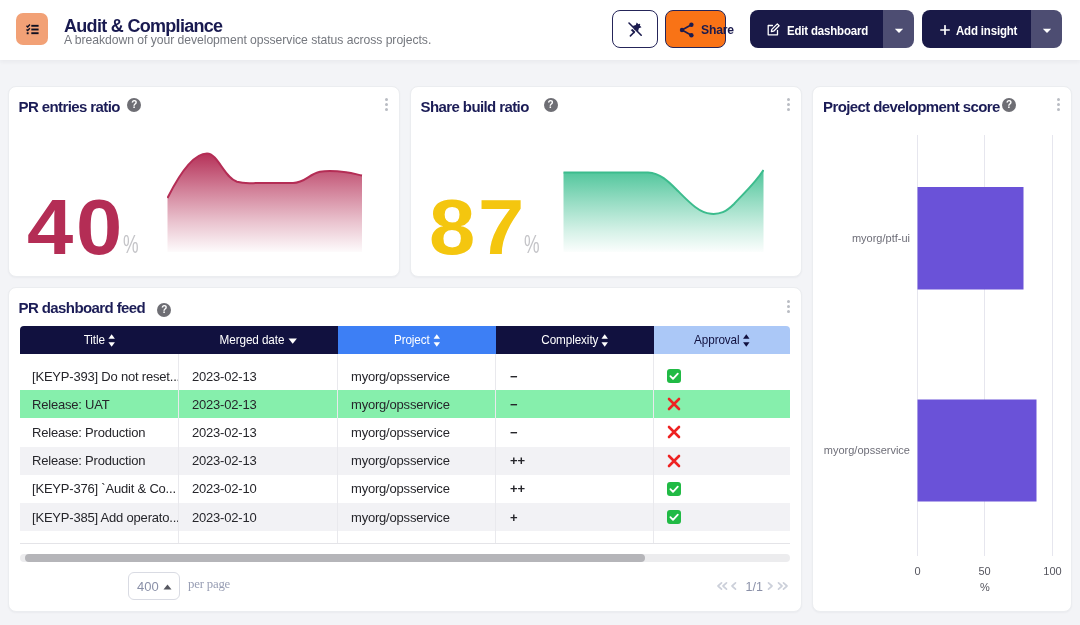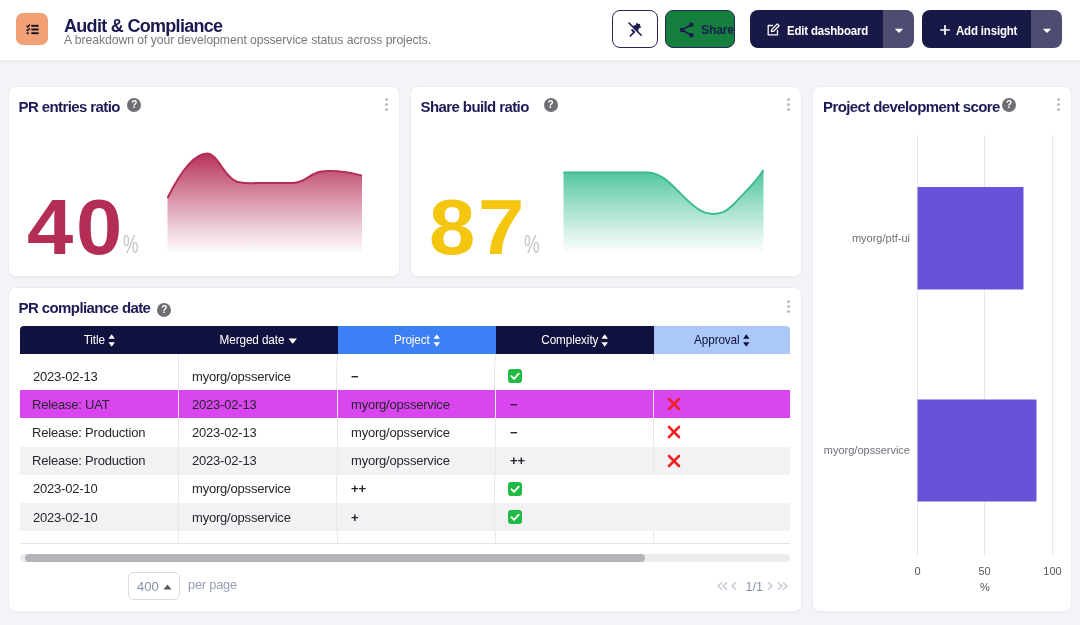--- a/index.html
+++ b/index.html
@@ -46,7 +46,7 @@
   </svg>
 </div>
 
-<div class="abs" style="left:665px;top:10px;width:70px;height:38px;border:1px solid #252559;border-radius:8px;background:#15803d;">
+<div class="abs" style="left:665px;top:10px;width:61px;height:38px;border:1px solid #252559;border-radius:8px;background:#f97316;">
   <svg width="16" height="16" viewBox="0 0 16 16" style="position:absolute;left:13px;top:11px;">
     <g fill="#1b1b4e">
       <circle cx="3" cy="8" r="2.2"></circle>

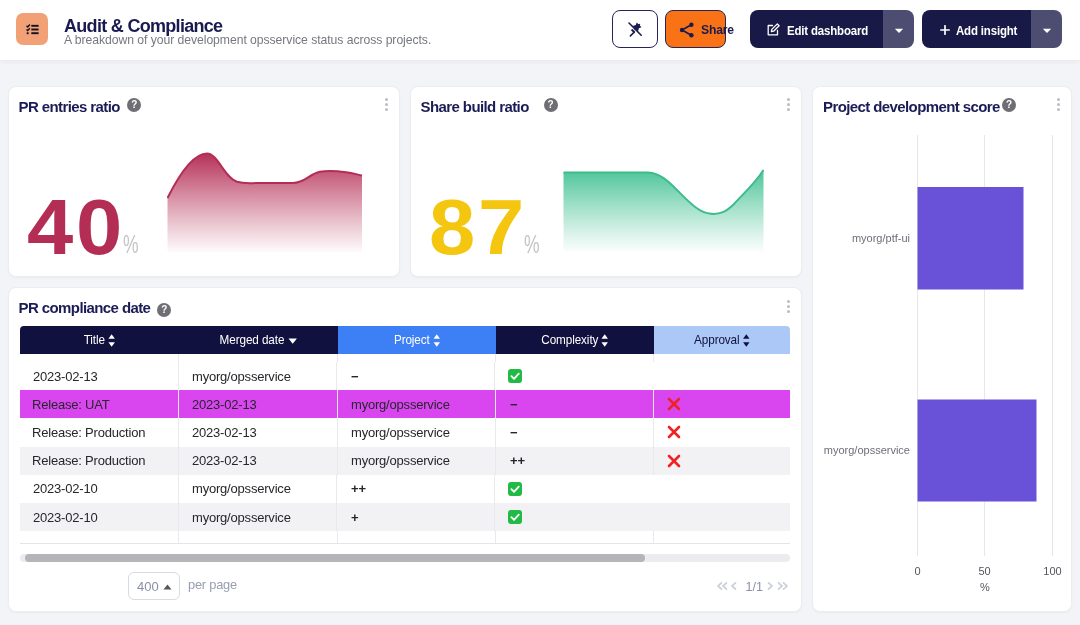--- a/index.html
+++ b/index.html
@@ -164,7 +164,7 @@
 </svg>
 
 <div class="card" style="left:8px;top:287px;width:794px;height:325px;"></div>
-<div class="ctitle" style="left:18.6px;top:300.1px;">PR compliance date</div>
+<div class="ctitle" style="left:18.6px;top:300.1px;">PR dashboard feed</div>
 <div class="help" style="left:157.3px;top:302.8px;">?</div>
 <div class="kebab" style="left:787px;top:300px;">
     <i></i>

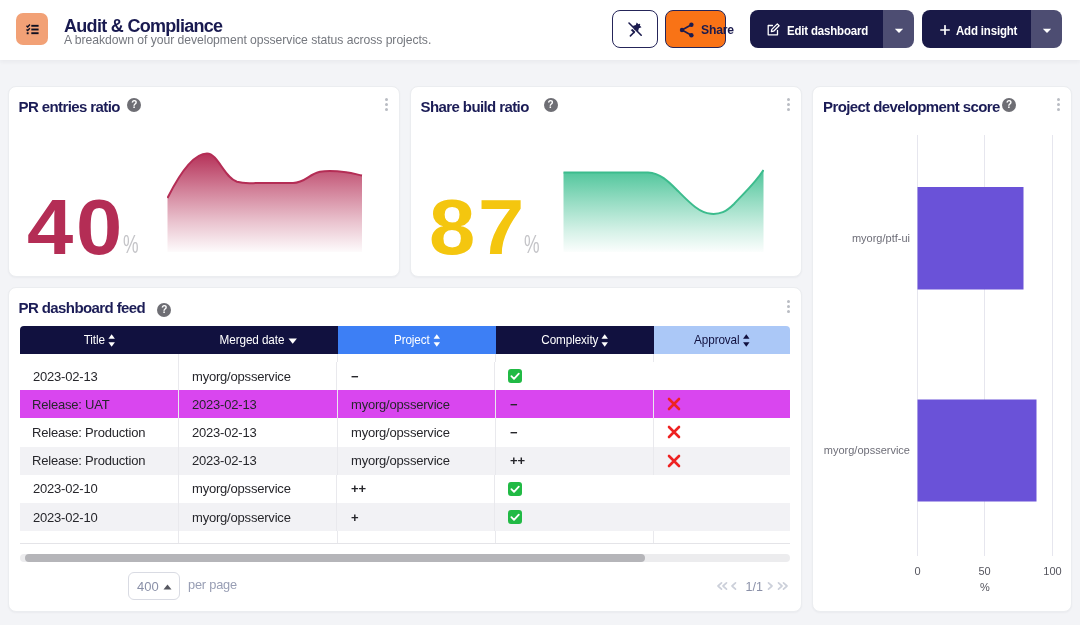--- a/index.html
+++ b/index.html
@@ -209,6 +209,7 @@
         <div style="width:136px;"></div>
       </div>
       <div style="display:flex;height:28.2px;background:#fff;align-items:center;">
+        <div style="width:159px;padding-left:12px;border-right:1px solid #e9e9ed;height:100%;display:flex;align-items:center;white-space:nowrap;overflow:hidden;">[KEYP-393] Do not reset...</div>
         <div style="width:159px;padding-left:13px;border-right:1px solid #e9e9ed;height:100%;display:flex;align-items:center;">2023-02-13</div>
         <div style="width:158px;padding-left:13px;border-right:1px solid #e9e9ed;height:100%;display:flex;align-items:center;">myorg/opsservice</div>
         <div style="width:158px;padding-left:14px;border-right:1px solid #e9e9ed;height:100%;display:flex;align-items:center;font-weight:700;">−</div>

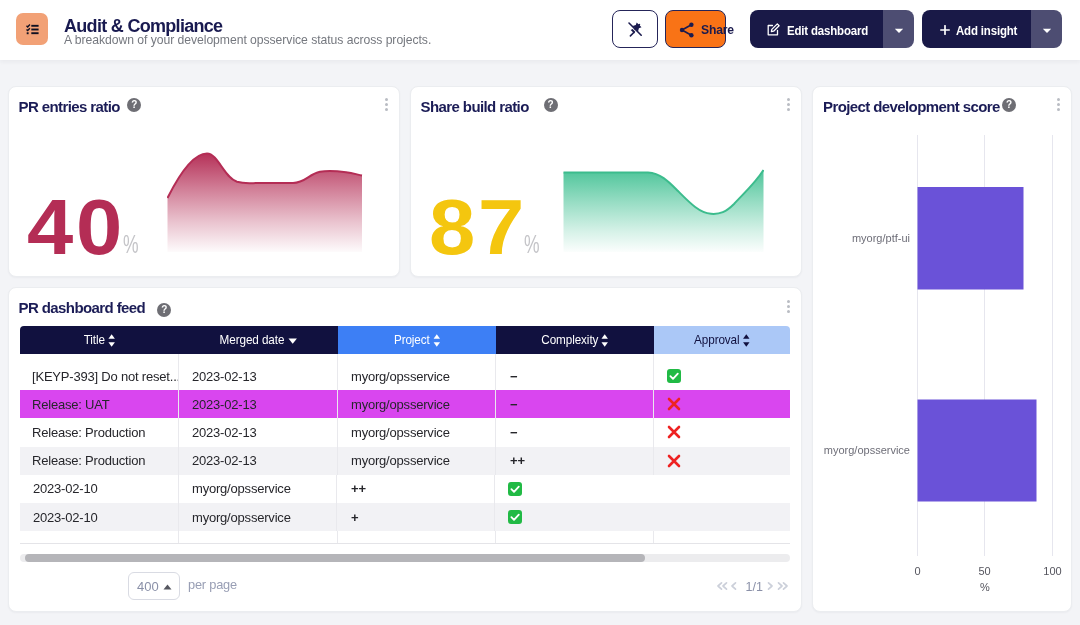--- a/index.html
+++ b/index.html
@@ -220,7 +220,7 @@
           </svg>
         </div>
       </div>
-      <div style="display:flex;height:28.2px;background:#d946ef;align-items:center;">
+      <div style="display:flex;height:28.2px;background:#86efac;align-items:center;">
         <div style="width:159px;padding-left:12px;border-right:1px solid #e9e9ed;height:100%;display:flex;align-items:center;white-space:nowrap;overflow:hidden;">Release: UAT</div>
         <div style="width:159px;padding-left:13px;border-right:1px solid #e9e9ed;height:100%;display:flex;align-items:center;">2023-02-13</div>
         <div style="width:158px;padding-left:13px;border-right:1px solid #e9e9ed;height:100%;display:flex;align-items:center;">myorg/opsservice</div>

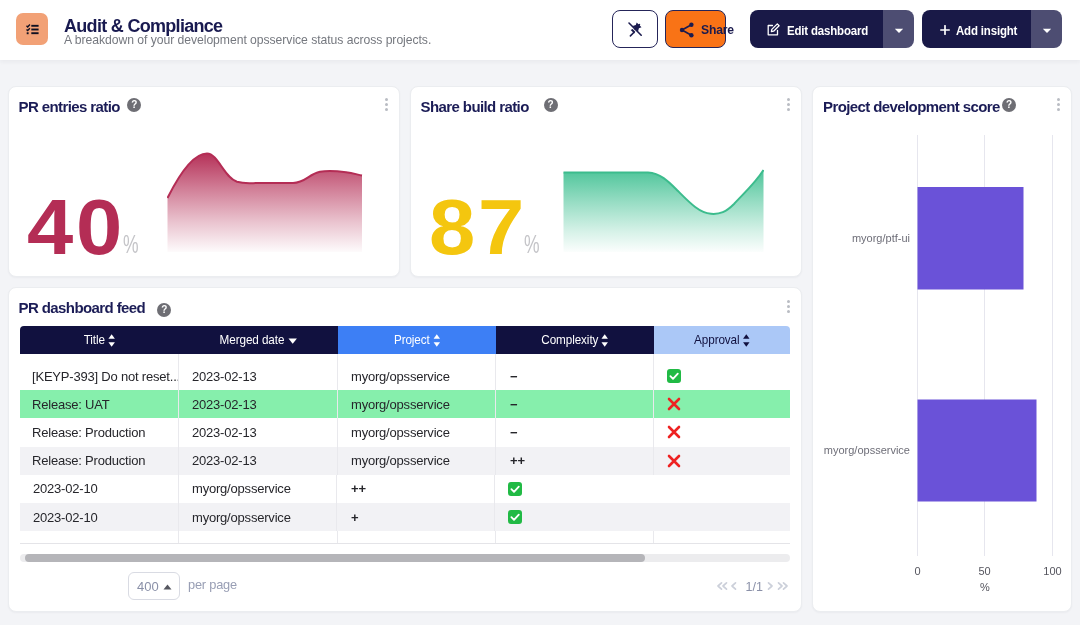--- a/index.html
+++ b/index.html
@@ -254,6 +254,7 @@
         </div>
       </div>
       <div style="display:flex;height:28.2px;background:#fff;align-items:center;">
+        <div style="width:159px;padding-left:12px;border-right:1px solid #e9e9ed;height:100%;display:flex;align-items:center;white-space:nowrap;overflow:hidden;">[KEYP-376] `Audit &amp; Co...</div>
         <div style="width:159px;padding-left:13px;border-right:1px solid #e9e9ed;height:100%;display:flex;align-items:center;">2023-02-10</div>
         <div style="width:158px;padding-left:13px;border-right:1px solid #e9e9ed;height:100%;display:flex;align-items:center;">myorg/opsservice</div>
         <div style="width:158px;padding-left:14px;border-right:1px solid #e9e9ed;height:100%;display:flex;align-items:center;font-weight:700;">++</div>

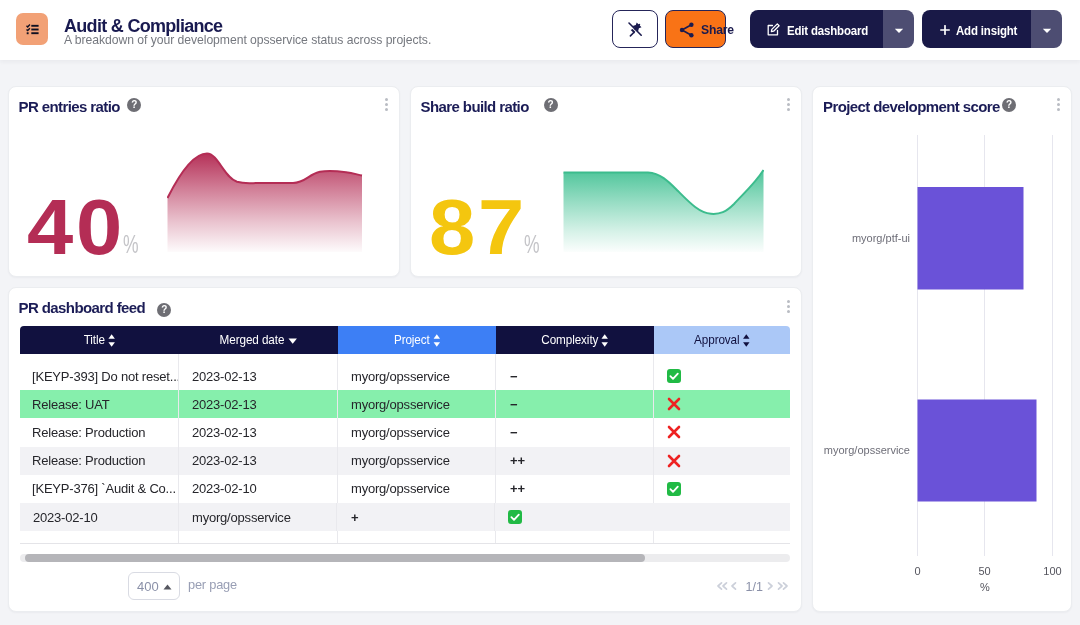--- a/index.html
+++ b/index.html
@@ -266,6 +266,7 @@
         </div>
       </div>
       <div style="display:flex;height:28.2px;background:#f2f2f5;align-items:center;">
+        <div style="width:159px;padding-left:12px;border-right:1px solid #e9e9ed;height:100%;display:flex;align-items:center;white-space:nowrap;overflow:hidden;">[KEYP-385] Add operato...</div>
         <div style="width:159px;padding-left:13px;border-right:1px solid #e9e9ed;height:100%;display:flex;align-items:center;">2023-02-10</div>
         <div style="width:158px;padding-left:13px;border-right:1px solid #e9e9ed;height:100%;display:flex;align-items:center;">myorg/opsservice</div>
         <div style="width:158px;padding-left:14px;border-right:1px solid #e9e9ed;height:100%;display:flex;align-items:center;font-weight:700;">+</div>

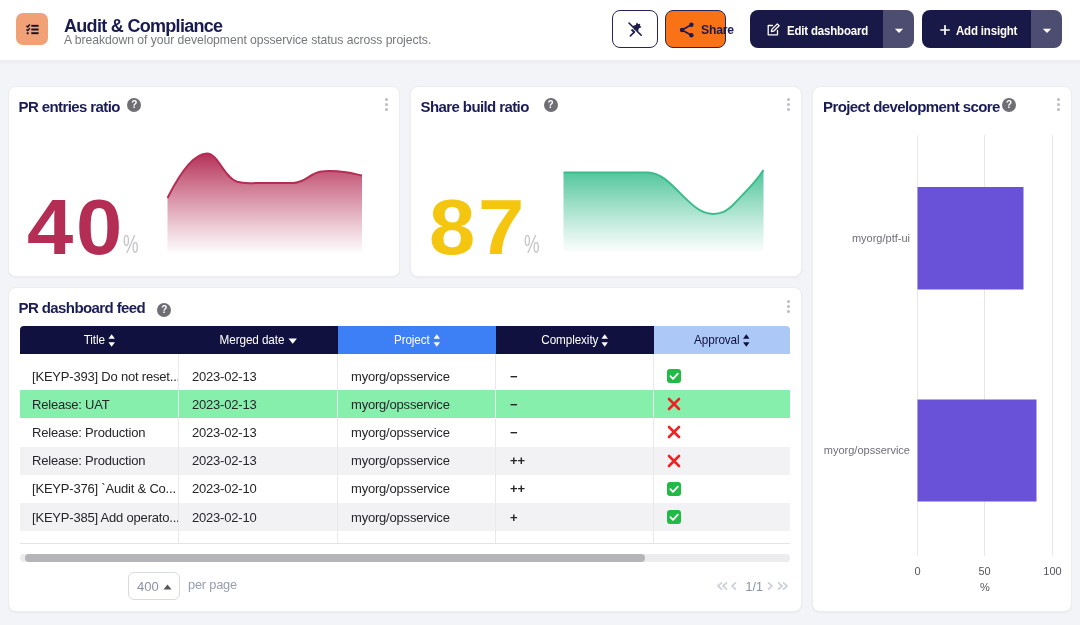--- a/index.html
+++ b/index.html
@@ -297,7 +297,7 @@
       <path d="M4.5 0.5 L8.5 5.5 H0.5 Z" fill="#55565f"></path>
     </svg>
 </div>
-<div class="abs" style="left:188px;top:577.5px;font-size:12.8px;letter-spacing:-0.2px;color:#989eb4;line-height:13px;">per page</div>
+<div class="abs" style="left:188px;top:577.5px;font-size:12.8px;letter-spacing:-0.2px;color:#989eb4;line-height:13px;font-family:Liberation Serif, serif;">per page</div>
 <svg width="80" height="14" viewBox="0 0 80 14" style="position:absolute;left:712px;top:579px;">
   <g stroke="#ccd0da" stroke-width="1.7" fill="none" stroke-linecap="round" stroke-linejoin="round">
     <path d="M9.5 3.8 L6 7 L9.5 10.2"></path>

